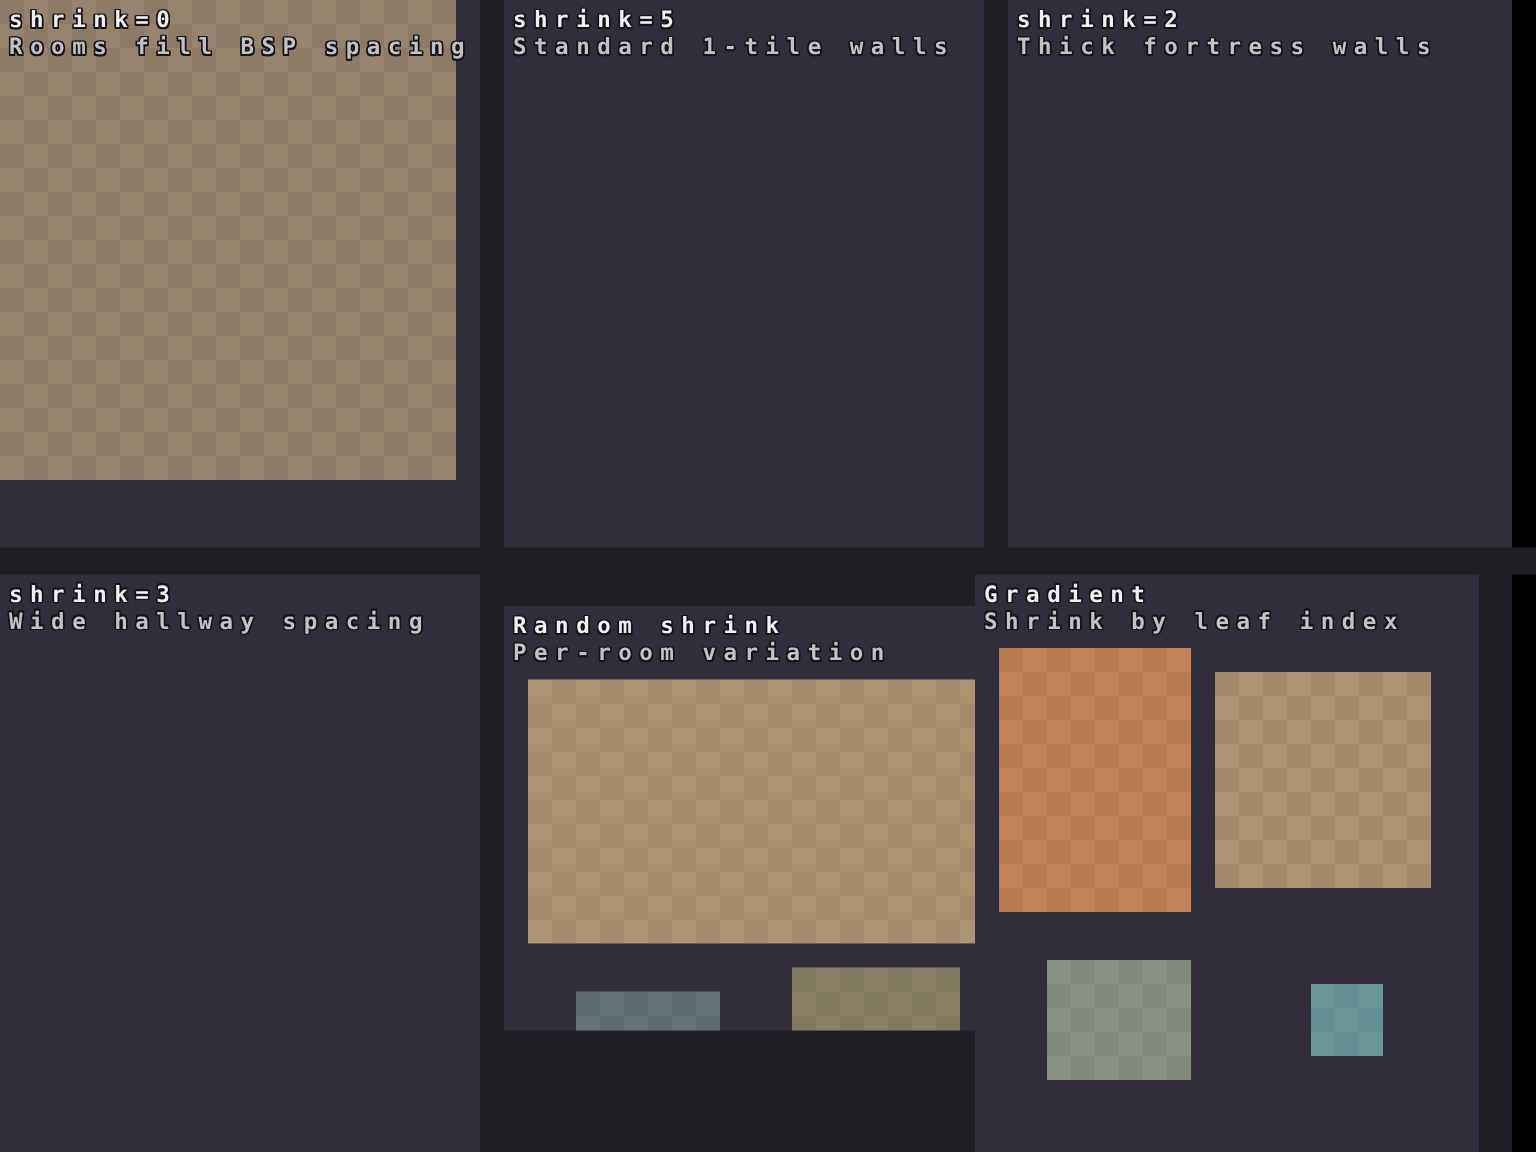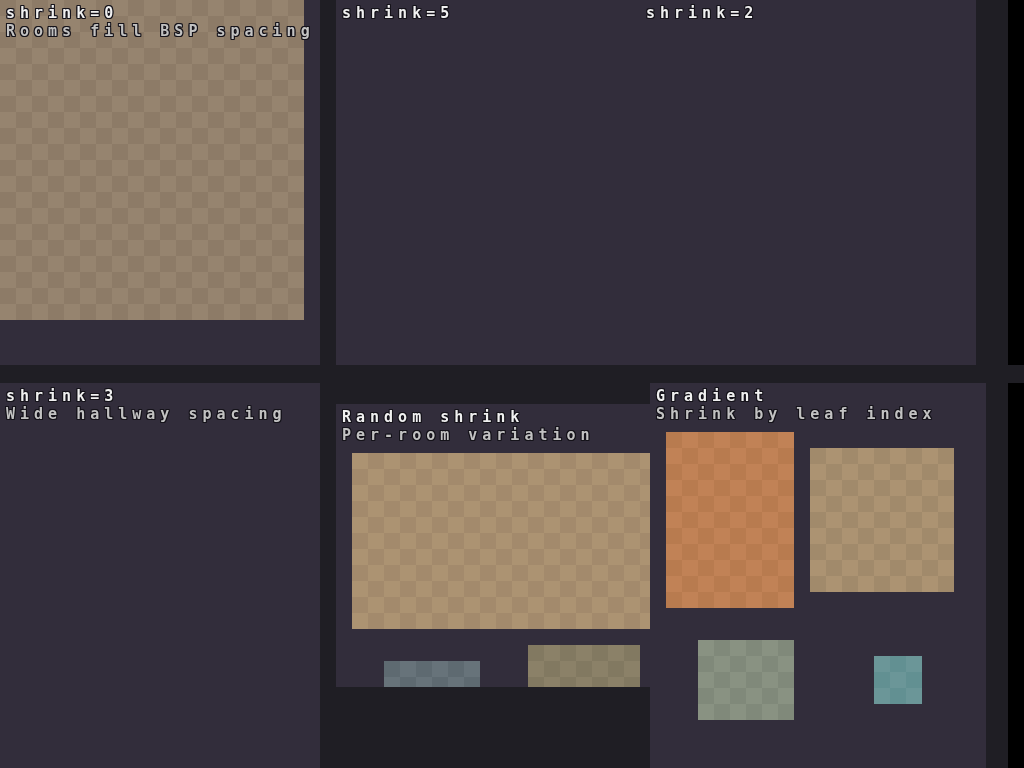--- a/index.html
+++ b/index.html
@@ -46,7 +46,7 @@
     </div>
   </div>
 
-  <div class="panel" style="left: 640px; top: 0px; width: 336px; height: 365px;">
+  <div class="panel" style="left: 672px; top: 0px; width: 336px; height: 365px;">
     <div class="rooms-layer"></div>
     <div class="header">
       <div class="title">shrink=2</div>

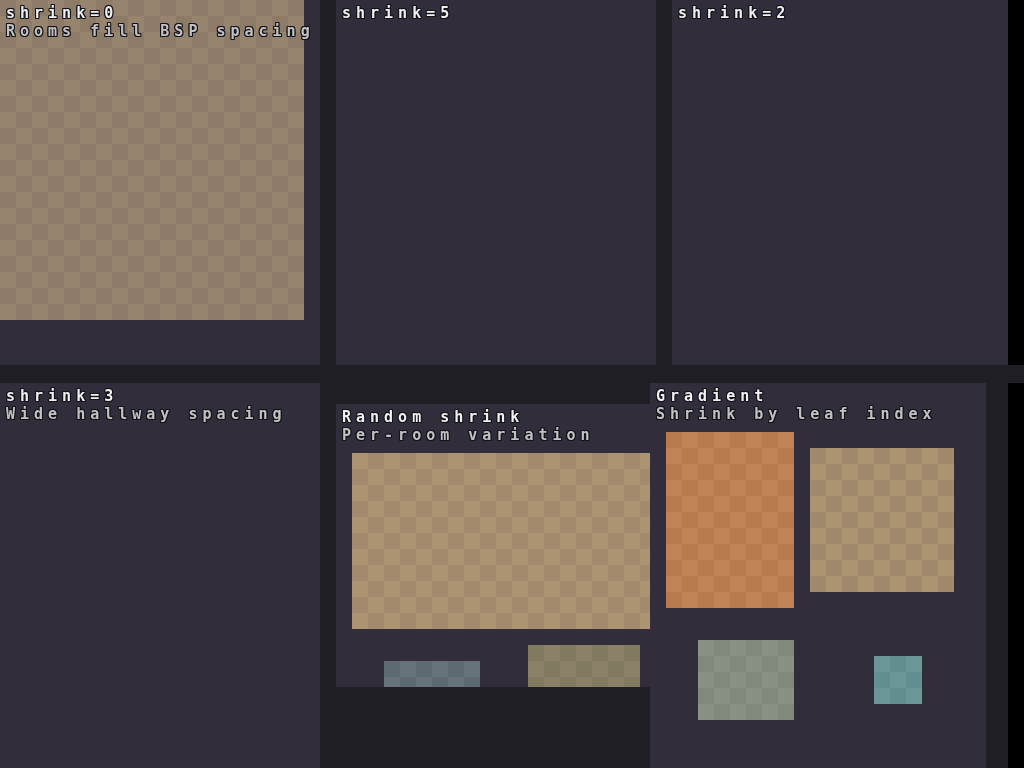--- a/index.html
+++ b/index.html
@@ -43,6 +43,7 @@
     <div class="rooms-layer"></div>
     <div class="header">
       <div class="title">shrink=5</div>
+      <div class="subtitle">Standard 1-tile walls</div>
     </div>
   </div>
 

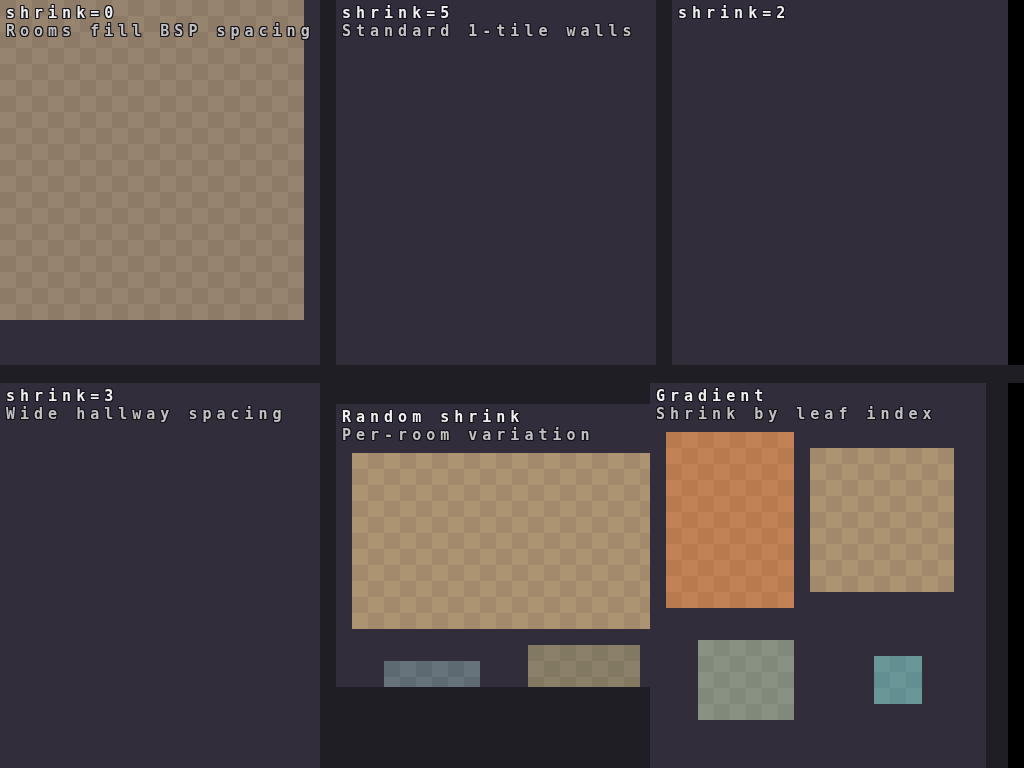--- a/index.html
+++ b/index.html
@@ -51,6 +51,7 @@
     <div class="rooms-layer"></div>
     <div class="header">
       <div class="title">shrink=2</div>
+      <div class="subtitle">Thick fortress walls</div>
     </div>
   </div>
 

